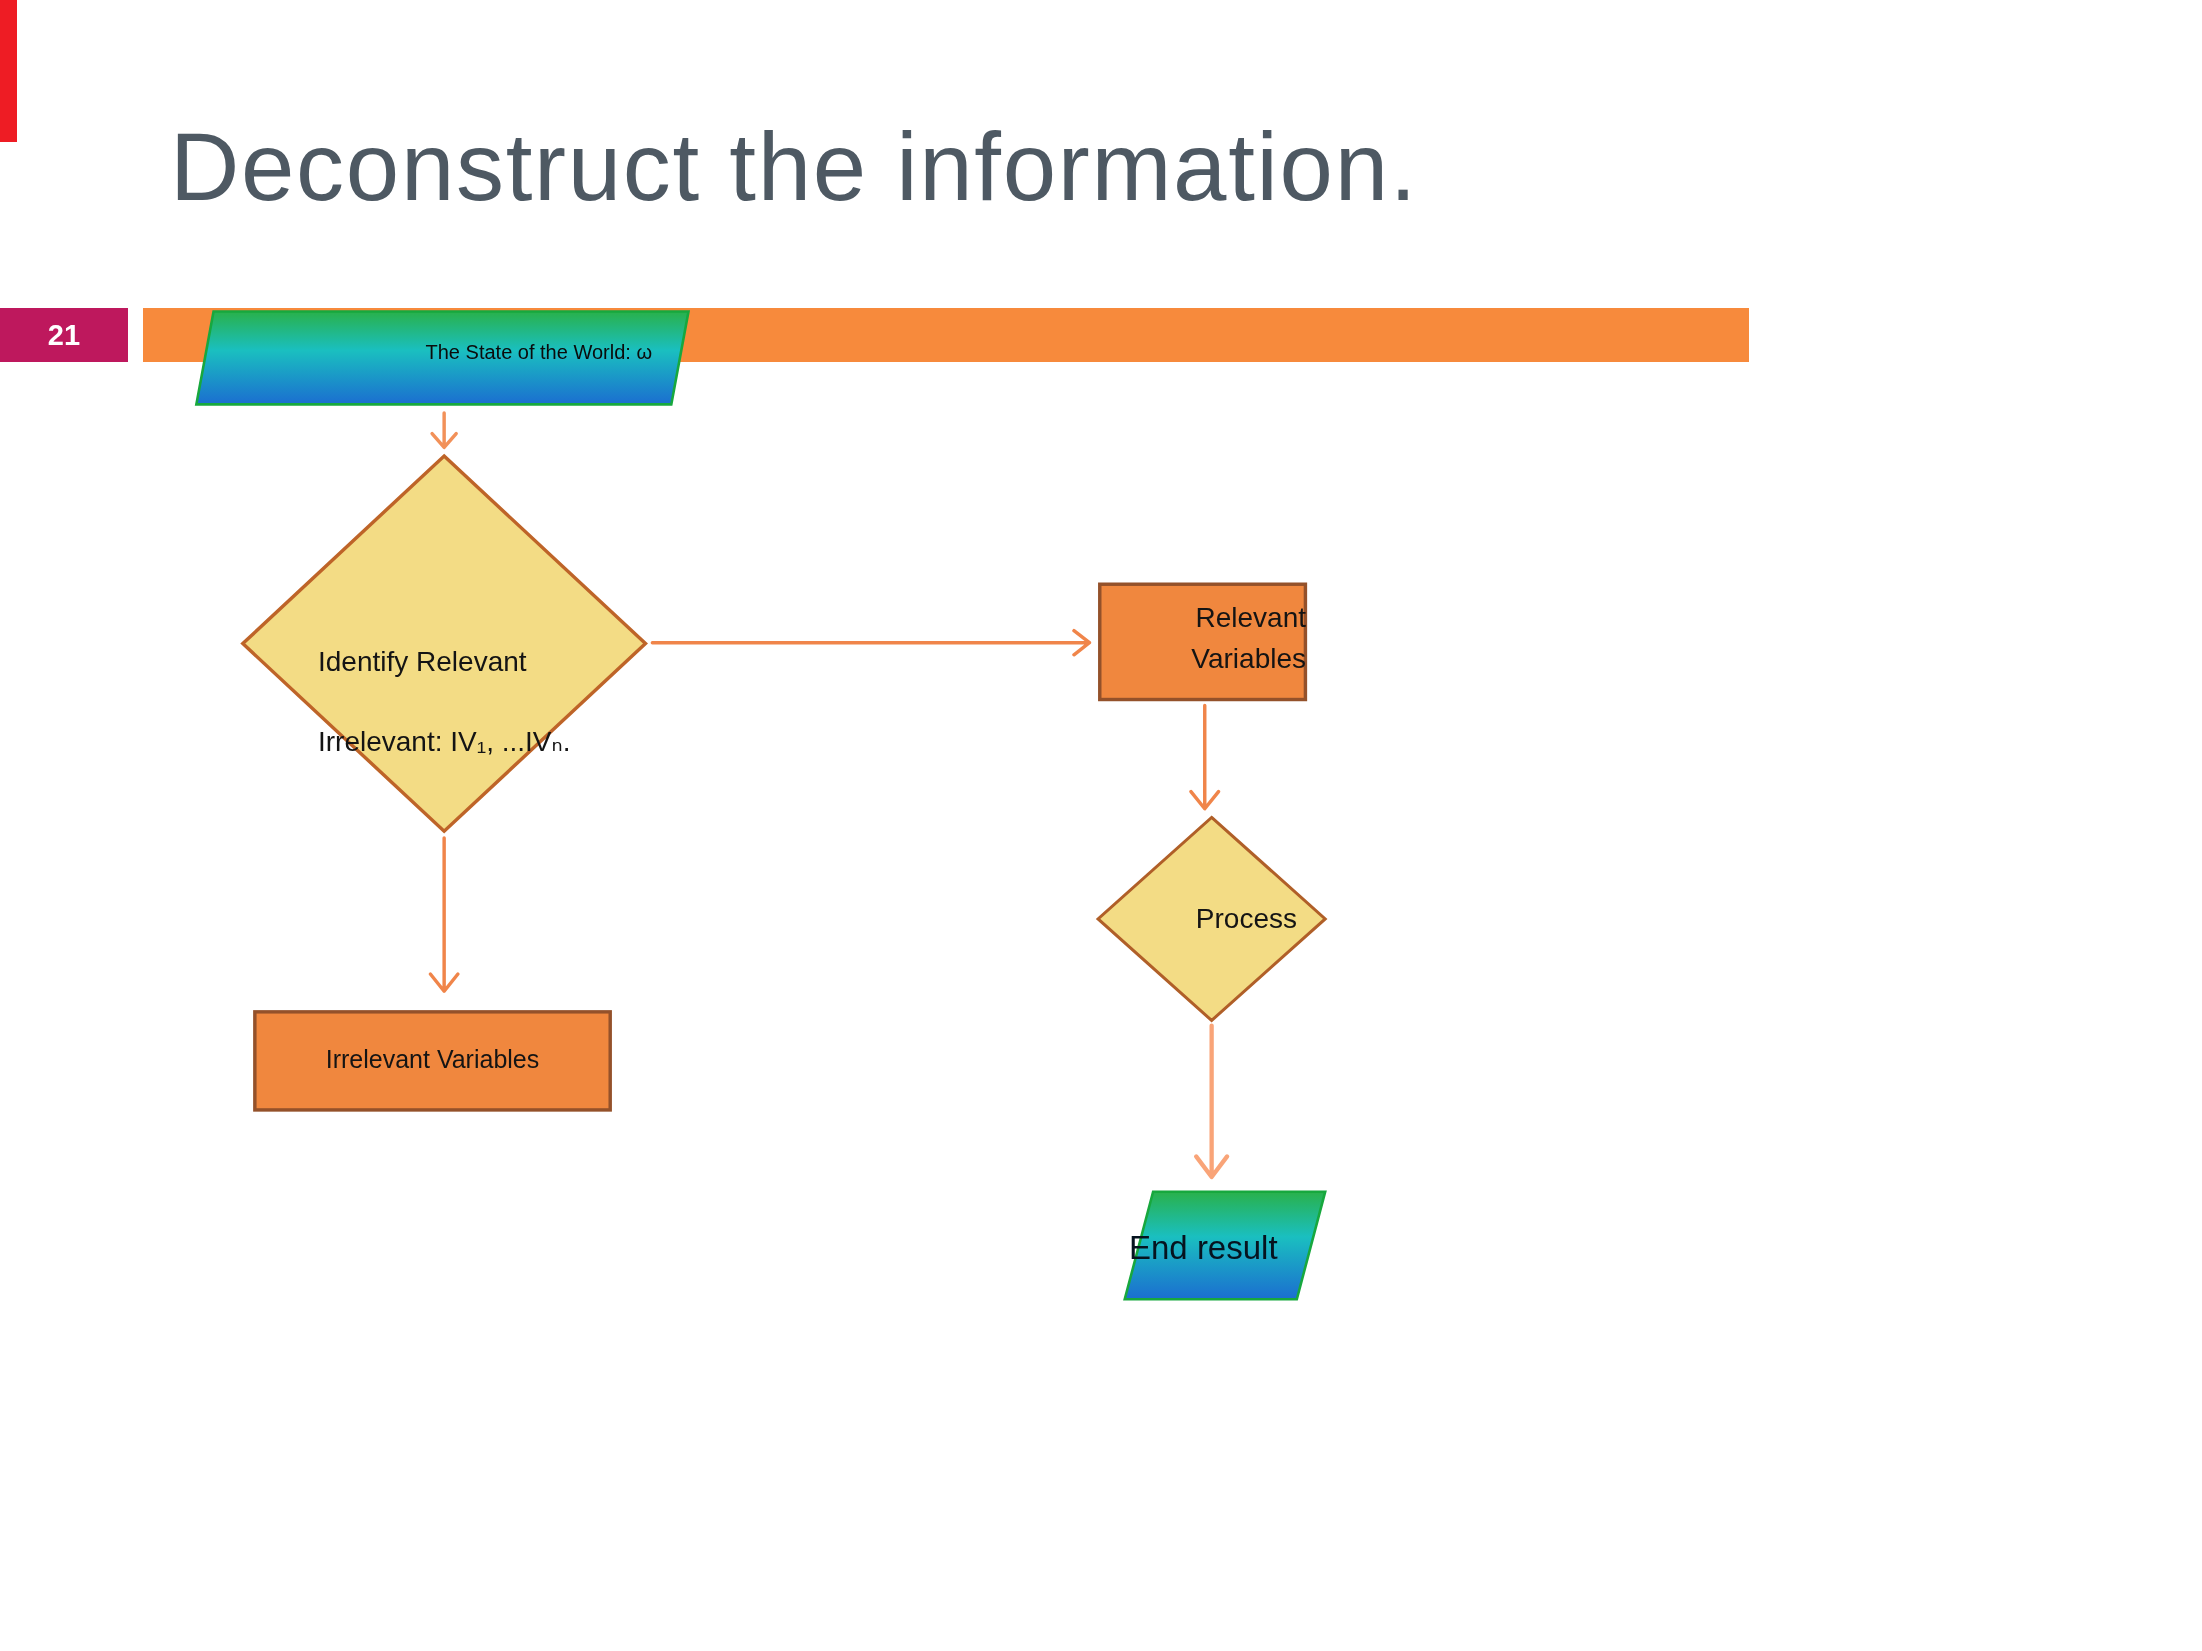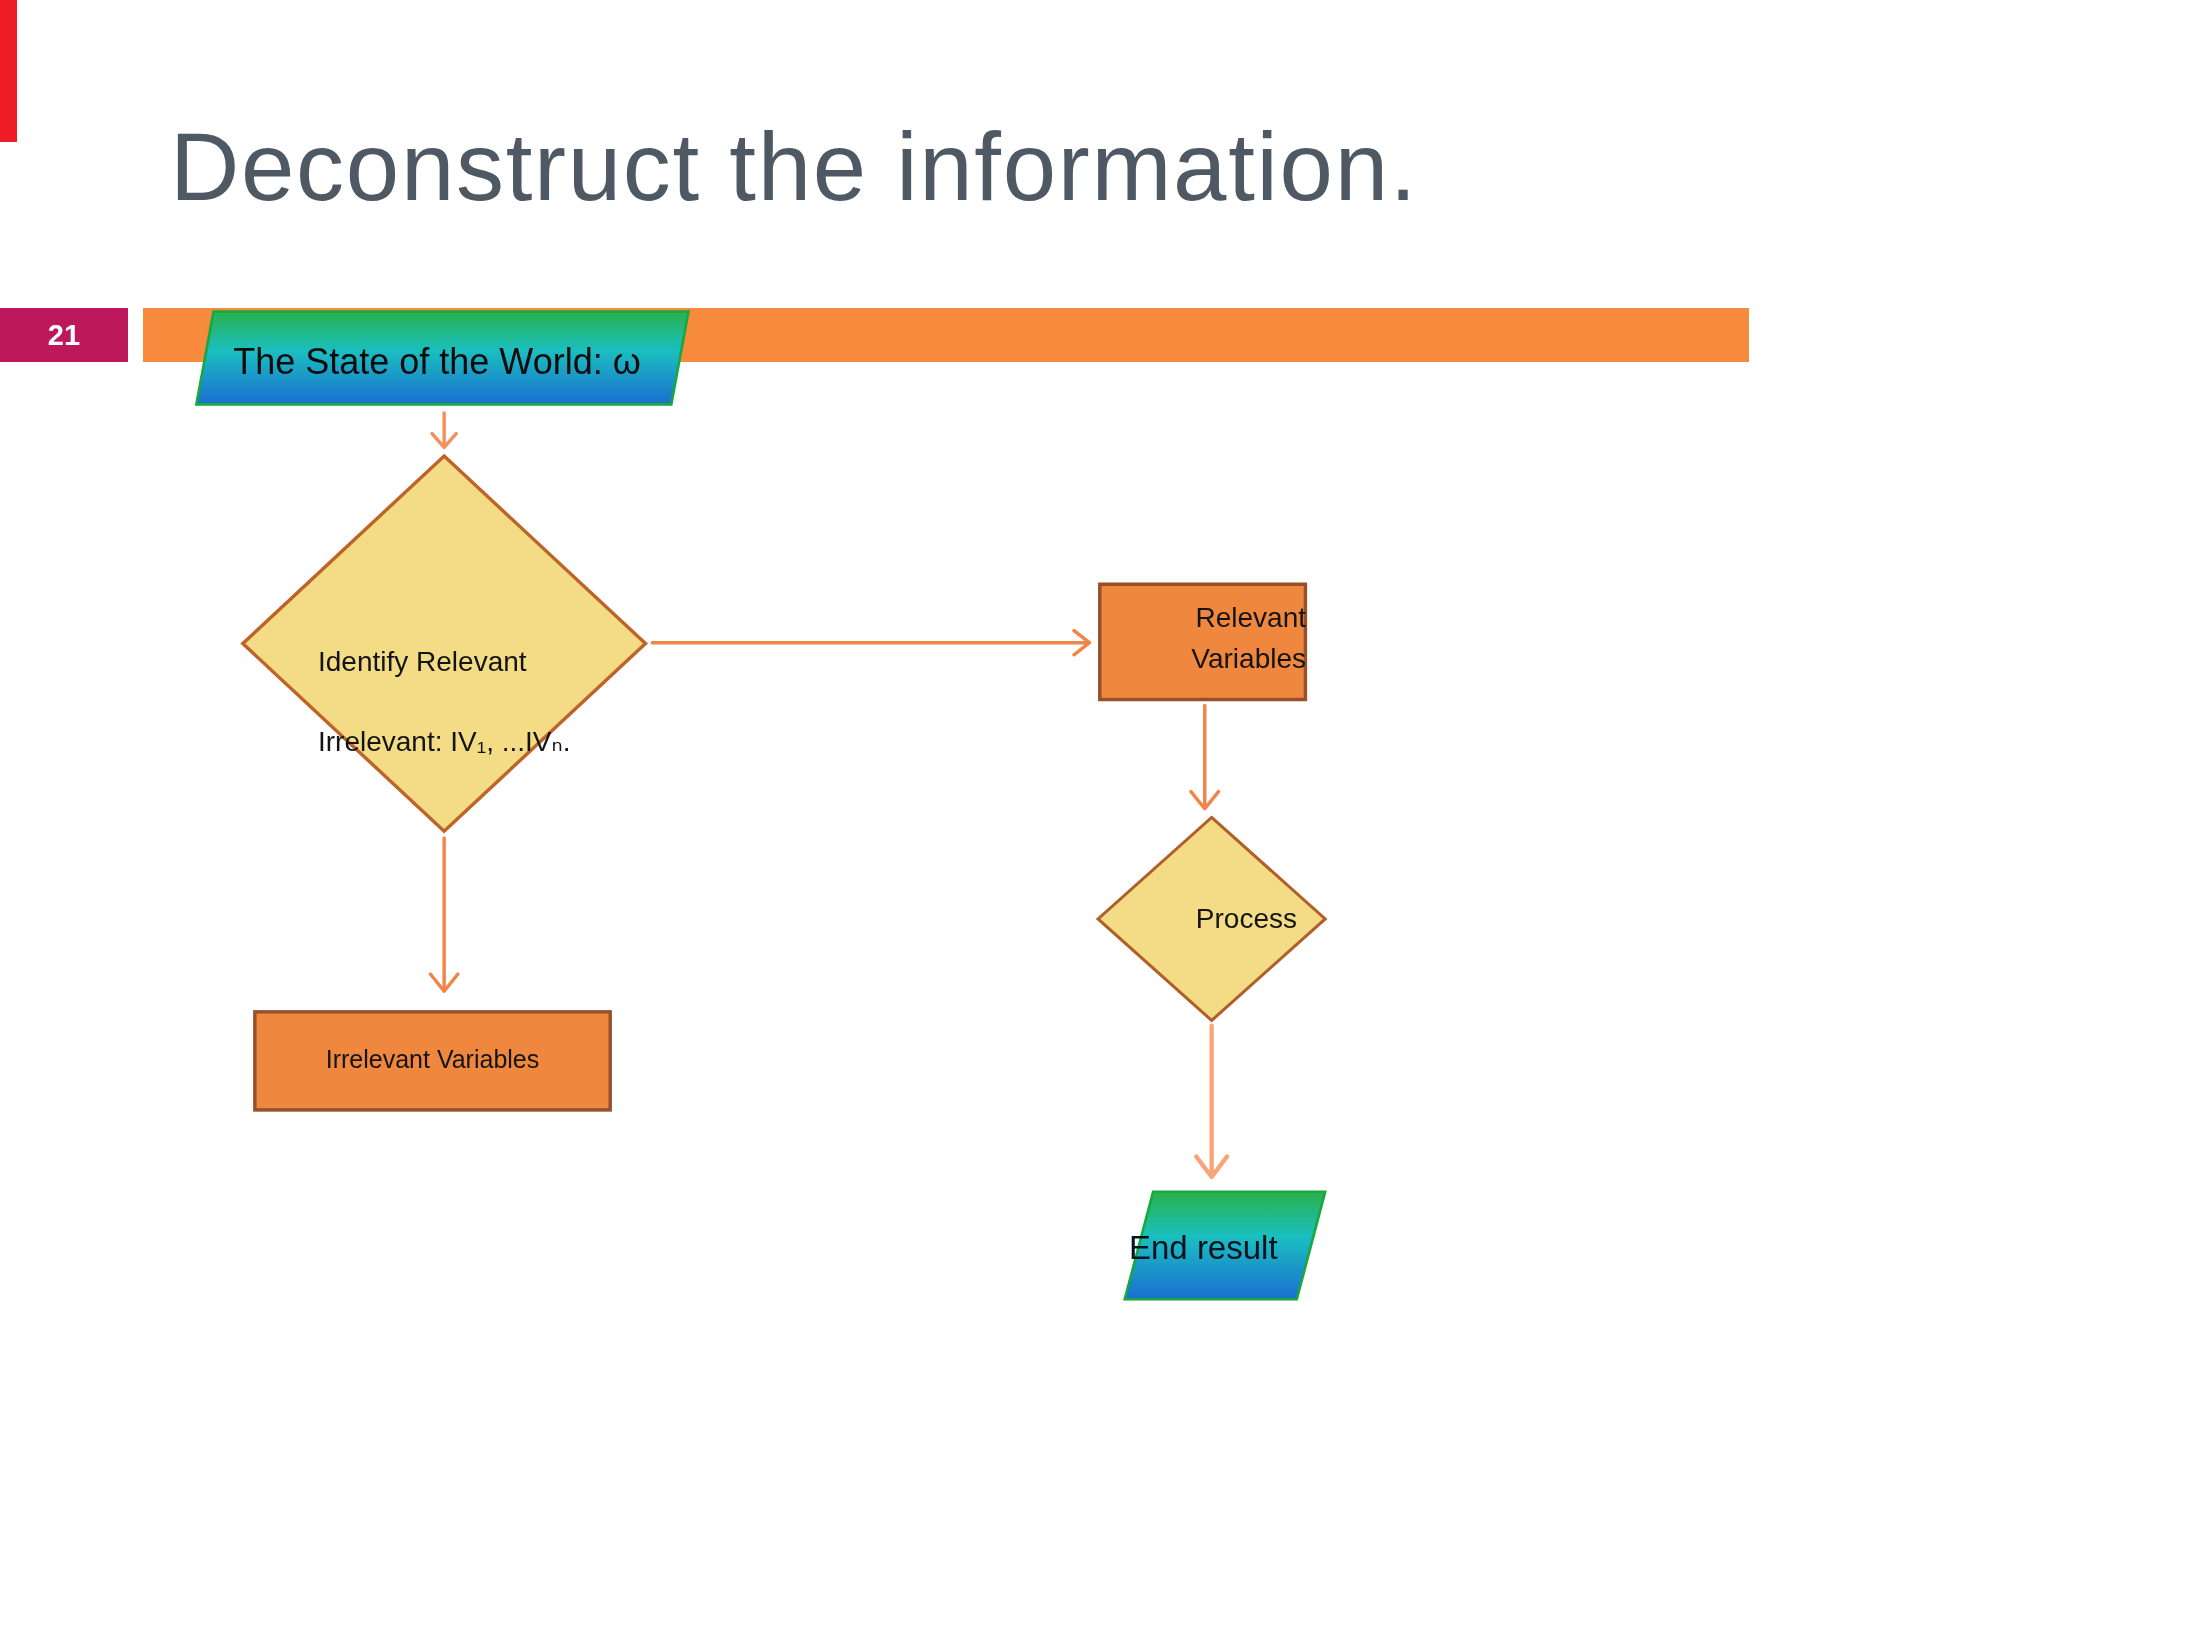--- a/index.html
+++ b/index.html
@@ -47,7 +47,7 @@
   }
   .start-label {
     left: 222px; top: 341px; width: 430px;
-    text-align: center; font-size: 36px; color: #0b0b0b;
+    text-align: right; font-size: 20px; color: #0b0b0b;
   }
   .identify-label {
     left: 318px; top: 602px; width: 310px;

